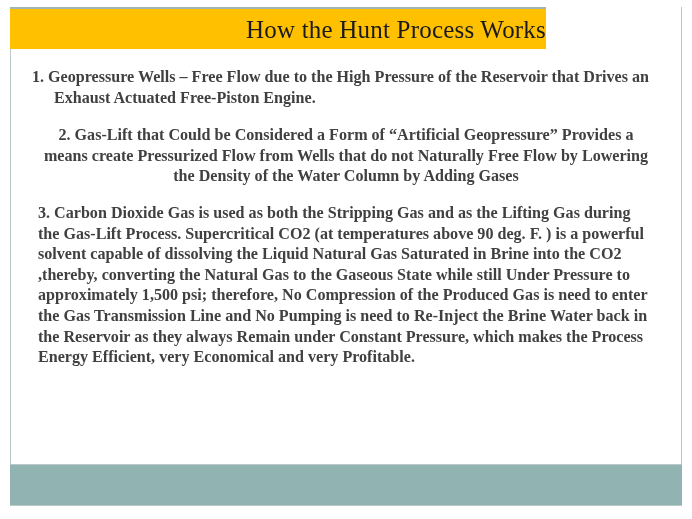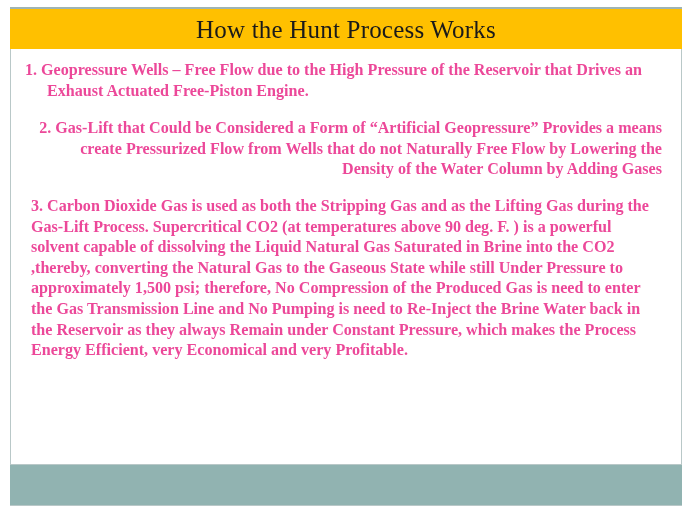--- a/index.html
+++ b/index.html
@@ -32,14 +32,14 @@
     position: absolute;
     left: -1px;
     top: 0px;
-    width: 672px;
+    width: 536px;
     height: 42px;
     background: #ffc000;
     border-top: 2px solid #9fb4b4;
     box-sizing: border-box;
     display: flex;
     align-items: center;
-    justify-content: center;
+    justify-content: flex-end;
   }
   #title-text {
     font-family: "Liberation Serif", "DejaVu Serif", serif;

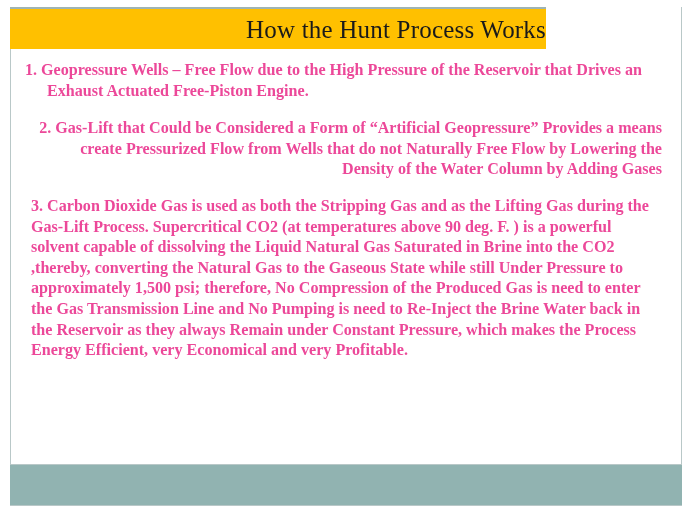--- a/index.html
+++ b/index.html
@@ -65,10 +65,10 @@
   .para {
     font-family: "Liberation Serif", "DejaVu Serif", serif;
     font-weight: bold;
-    color: #ec4899;
+    color: #404040;
     font-size: 16.1px;
     line-height: 20.6px;
-    margin: 0;
+    margin: 7px;
   }
 
   .p1 {

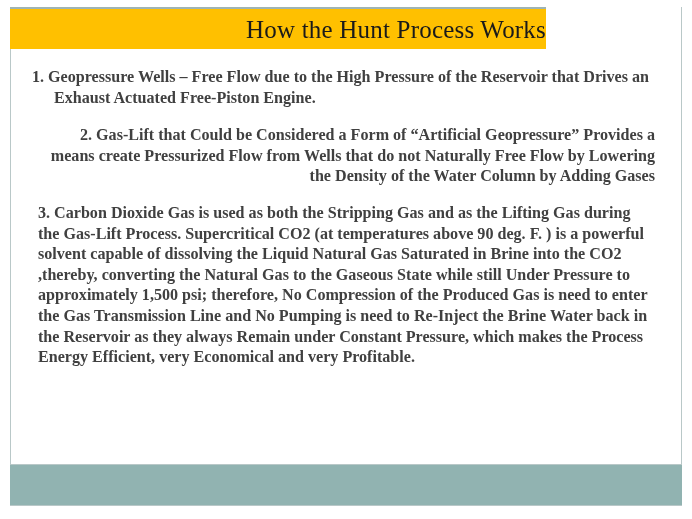--- a/index.html
+++ b/index.html
@@ -79,7 +79,7 @@
     padding-right: 4px;
   }
   .p2 {
-    text-align: right;
+    text-align: center;
     margin-bottom: 16px;
     padding: 0 5px;
   }

